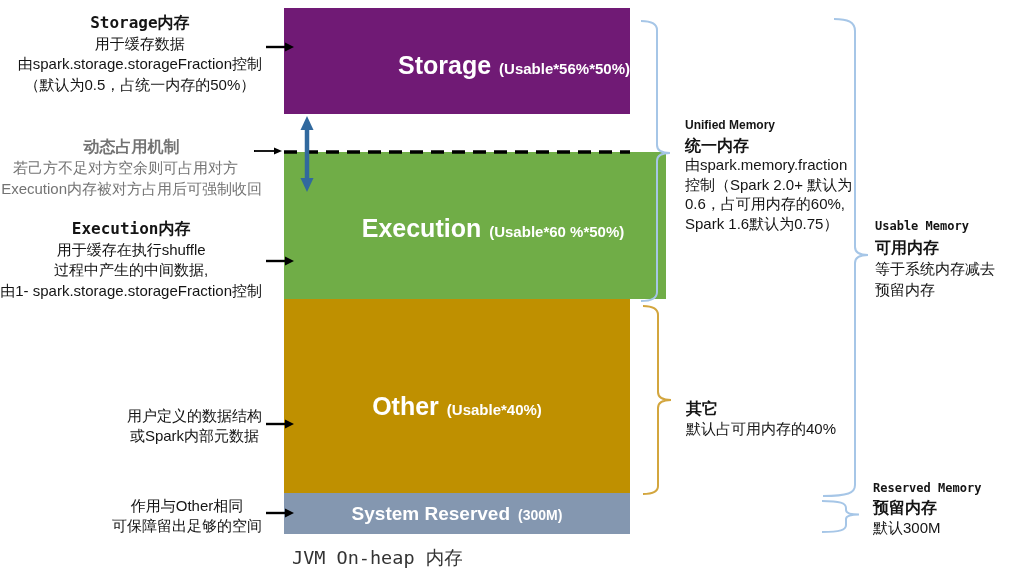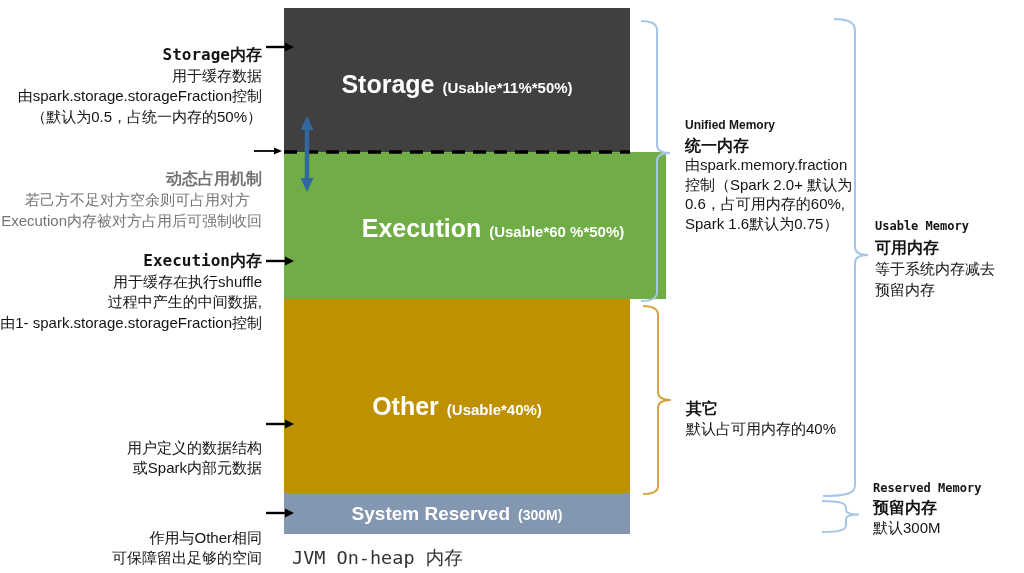--- a/index.html
+++ b/index.html
@@ -9,7 +9,7 @@
   .label-wrap{display:flex;align-items:baseline;}
   .sec-name{font-weight:bold;font-size:25px;}
   .sec-sub{font-size:15px;margin-left:8px;font-weight:600;}
-  .left-block{position:absolute;right:762px;text-align:right;white-space:nowrap;color:#141414;font-size:15px;line-height:20.5px;margin-top:32px;}
+  .left-block{position:absolute;right:762px;text-align:center;white-space:nowrap;color:#141414;font-size:15px;line-height:20.5px;}
   .left-title{font-weight:bold;font-size:16px;font-family:"DejaVu Sans Mono",monospace;}
   .right-block{position:absolute;text-align:left;white-space:nowrap;color:#141414;font-size:15px;line-height:19.5px;}
   .rb-title-en{font-weight:bold;font-size:12px;}

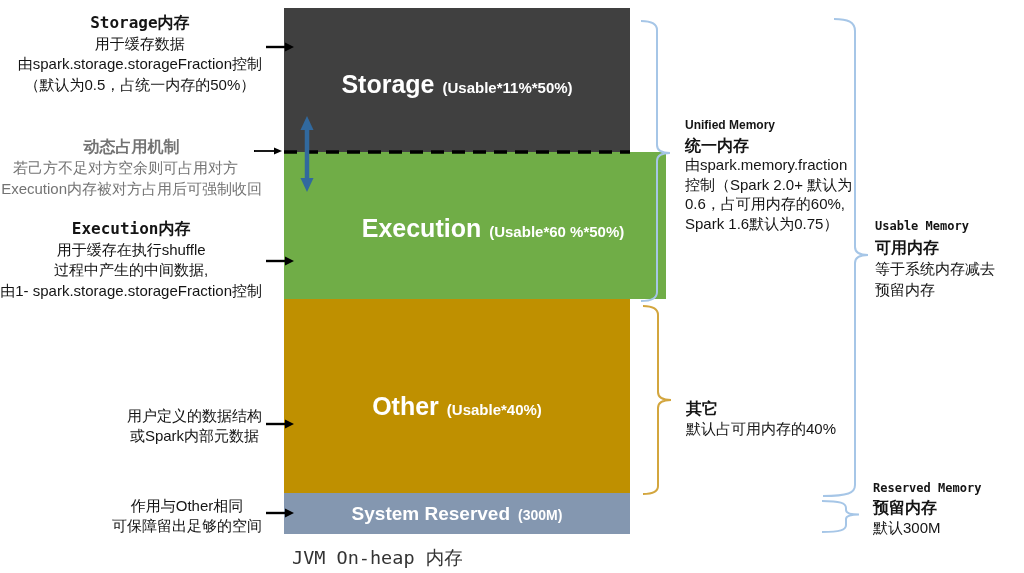--- a/index.html
+++ b/index.html
@@ -20,7 +20,7 @@
 </head>
 <body>
 
-<div class="bar-section" style="top: 8px; height: 144px; background-color: #404040;">
+<div class="bar-section" style="top: 8px; height: 106px; background-color: #701a75; justify-content: flex-end;">
   <div class="label-wrap" style="margin-top:8px;">
     <span class="sec-name">Storage</span>
     <span class="sec-sub">(Usable*11%*50%)</span>

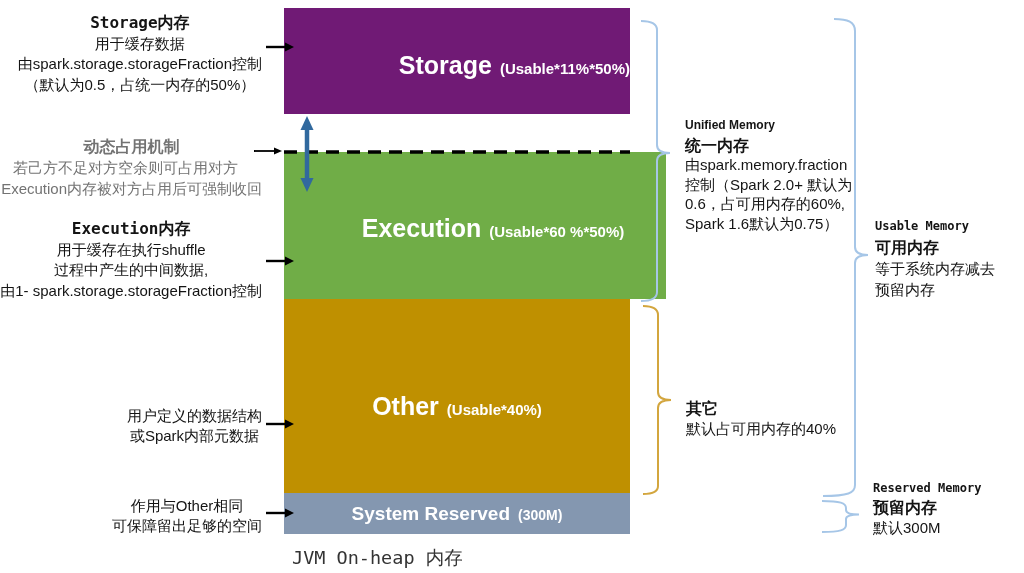--- a/index.html
+++ b/index.html
@@ -23,7 +23,7 @@
 <div class="bar-section" style="top: 8px; height: 106px; background-color: #701a75; justify-content: flex-end;">
   <div class="label-wrap" style="margin-top:8px;">
     <span class="sec-name">Storage</span>
-    <span class="sec-sub">(Usable*11%*50%)</span>
+    <span class="sec-sub">(Usable*56%*50%)</span>
   </div>
 </div>
 <div class="bar-section" style="top: 152px; height: 147px; background-color: rgb(112, 173, 71); padding-left: 36px;">

